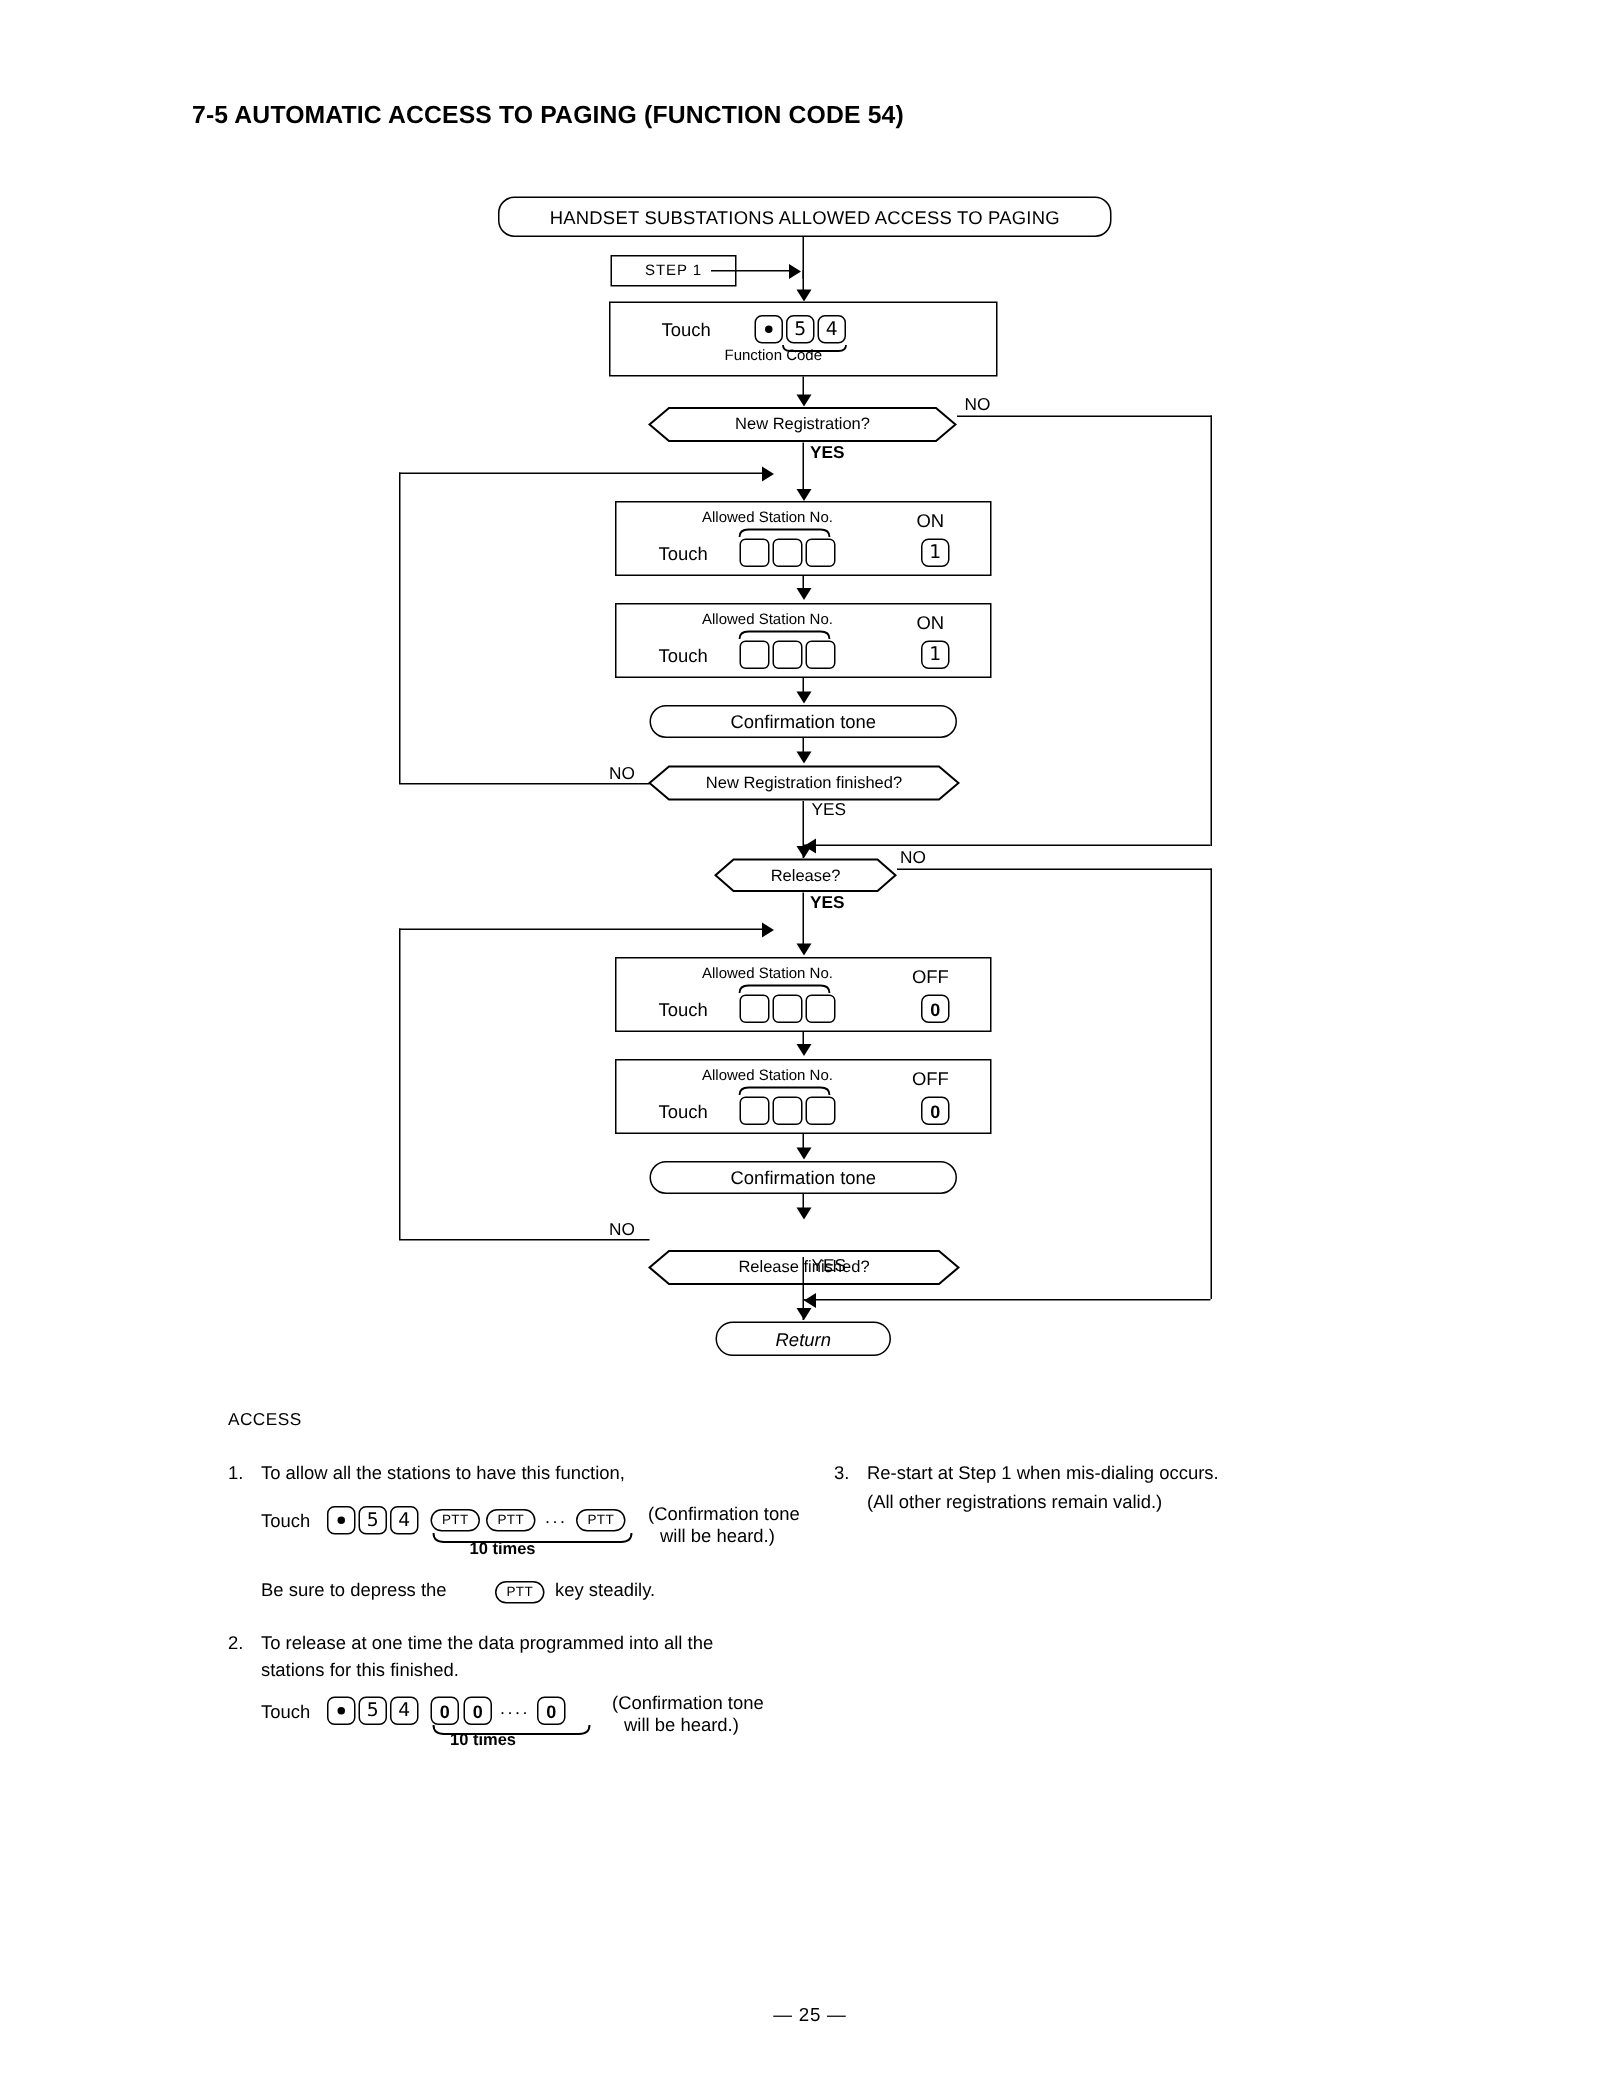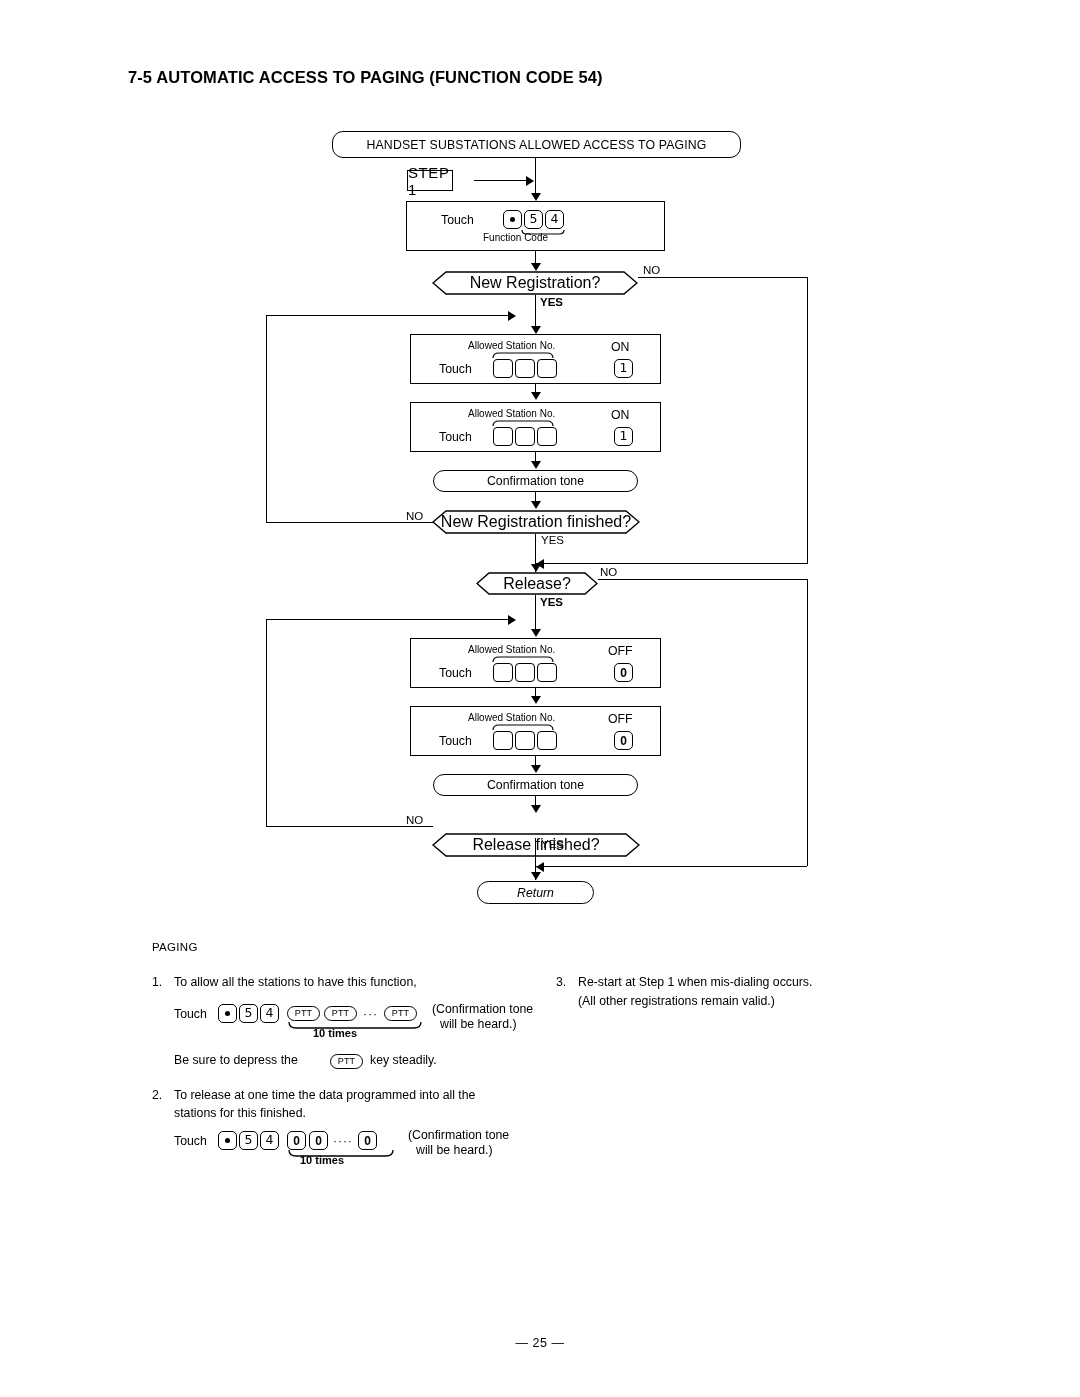--- a/index.html
+++ b/index.html
@@ -26,9 +26,9 @@
     font-size:12.3px;letter-spacing:.15px;white-space:nowrap;border-radius:11px;
   }
   .stepbox{
-    left:407px;top:170px;width:46px;height:21px;
+    left:407px;top:170px;width:84px;height:21px;
     display:flex;align-items:center;justify-content:center;
-    font-size:15px;letter-spacing:.6px;
+    font-size:10px;letter-spacing:.6px;
   }
 
   

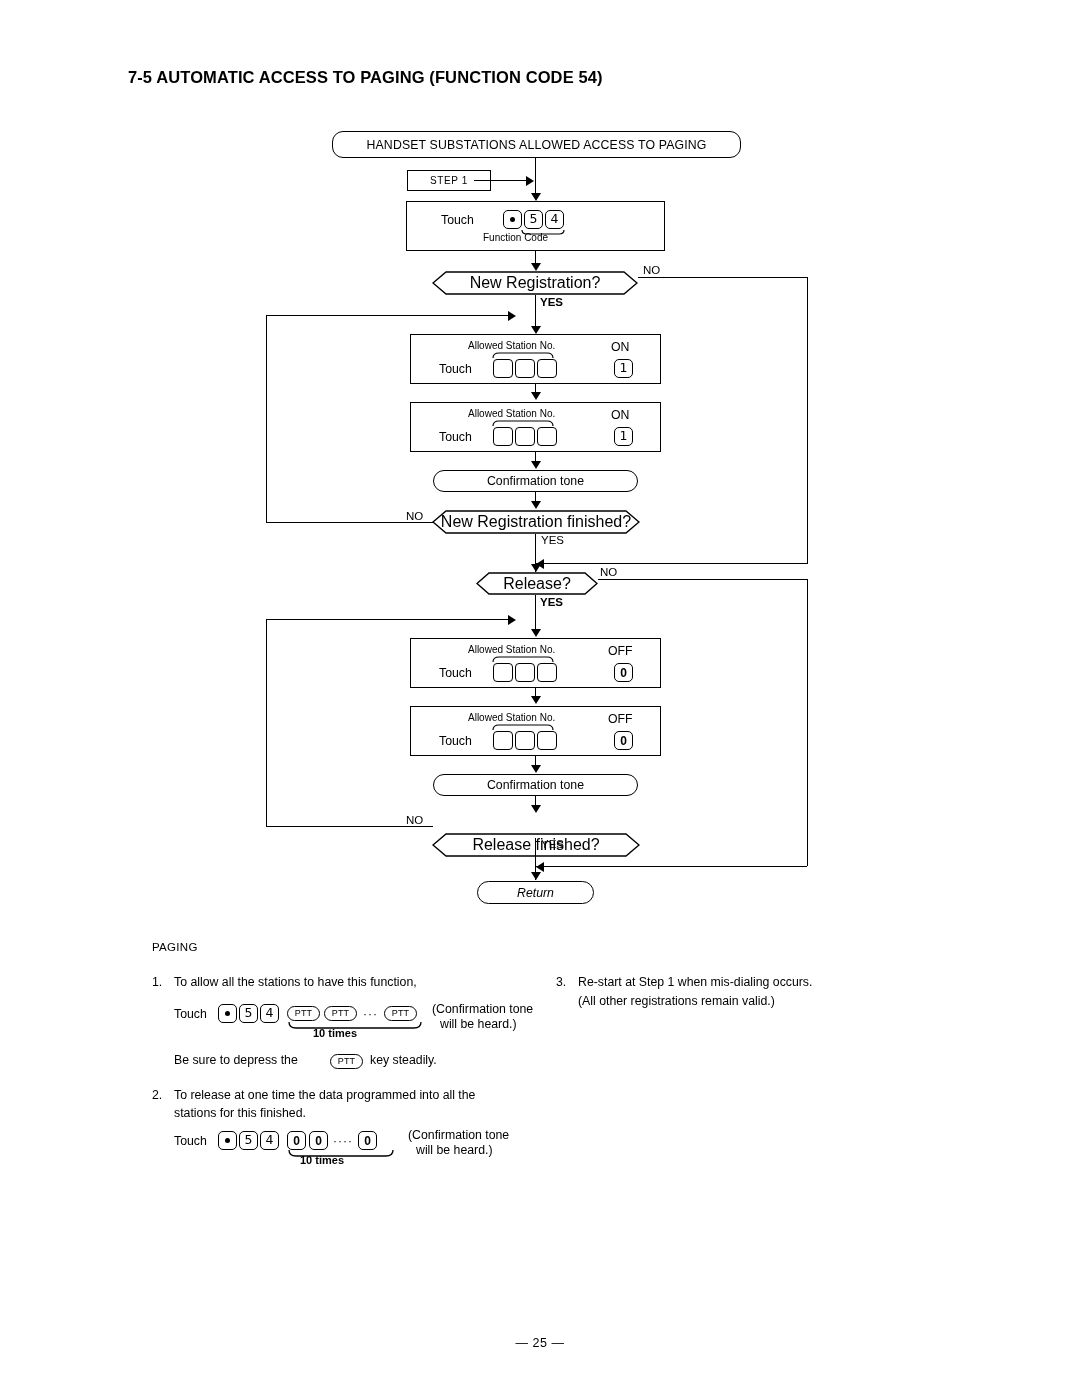--- a/index.html
+++ b/index.html
@@ -45,7 +45,7 @@
   .decision{
     position:absolute;box-sizing:border-box;
     display:flex;align-items:center;justify-content:center;
-    font-size:16px;white-space:nowrap;
+    font-size:11px;white-space:nowrap;
   }
   .decision .hexsvg{position:absolute;left:0;top:0;width:100%;height:100%;}
   .decision span{position:relative;z-index:2;}

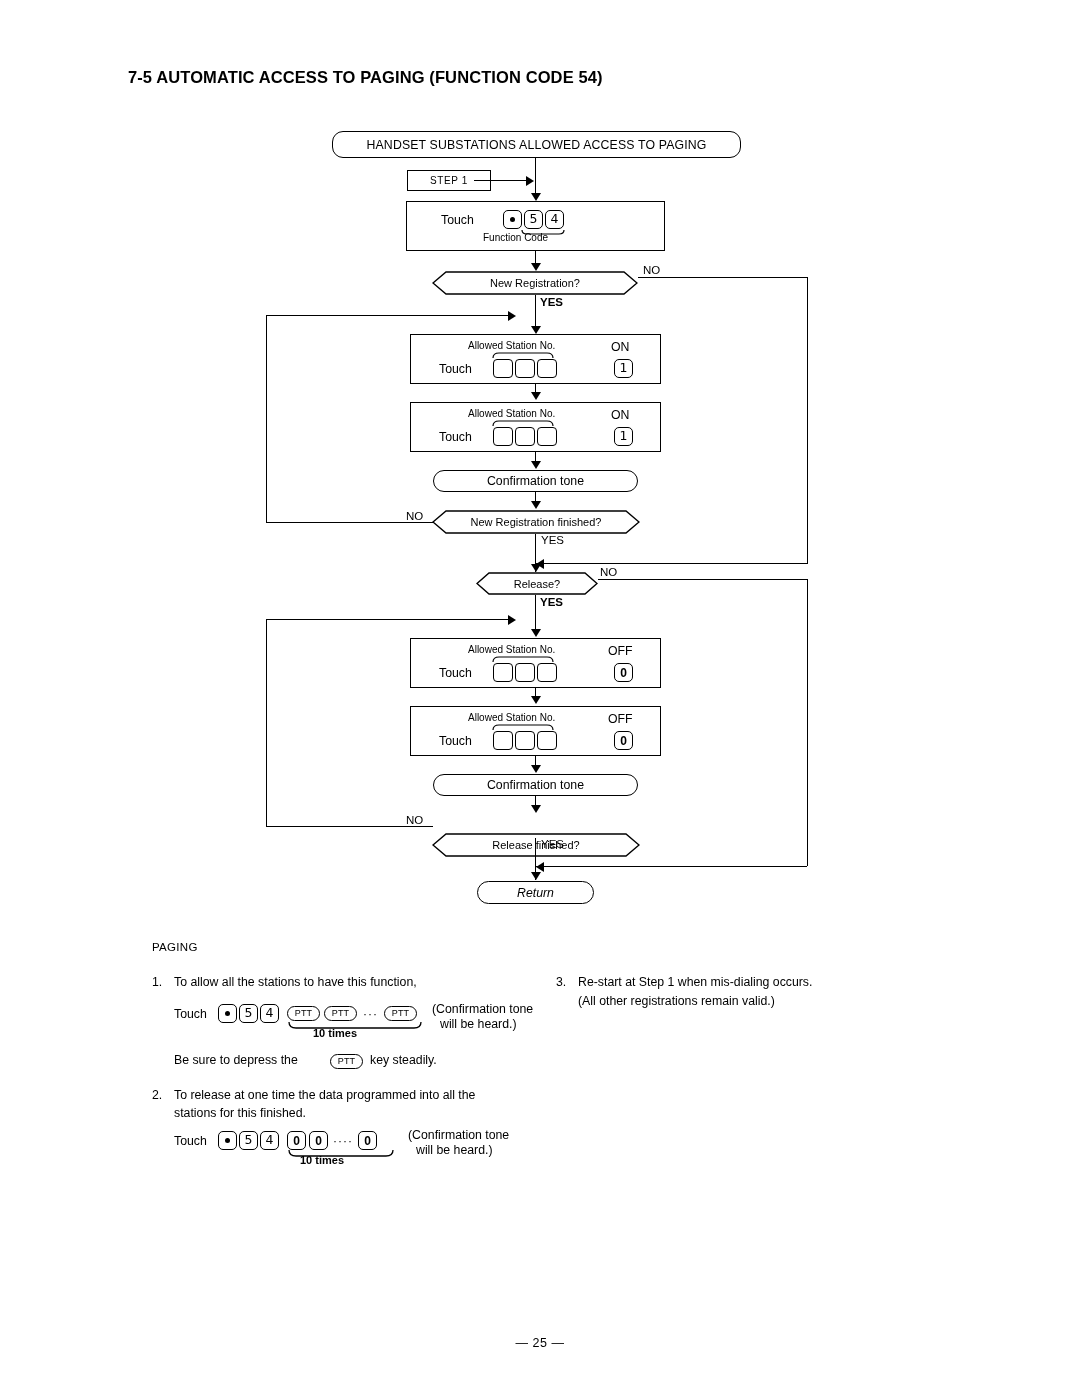--- a/index.html
+++ b/index.html
@@ -292,7 +292,7 @@
   <span>Return</span>
 </div>
 
-<div class="abs notes-hd">PAGING</div>
+<div class="abs notes-hd">ACCESS</div>
 
 <div class="note-num" style="left:152px;top:975px;">1.</div>
 <div class="note-txt" style="left:174px;top:975px;">To allow all the stations to have this function,</div>

